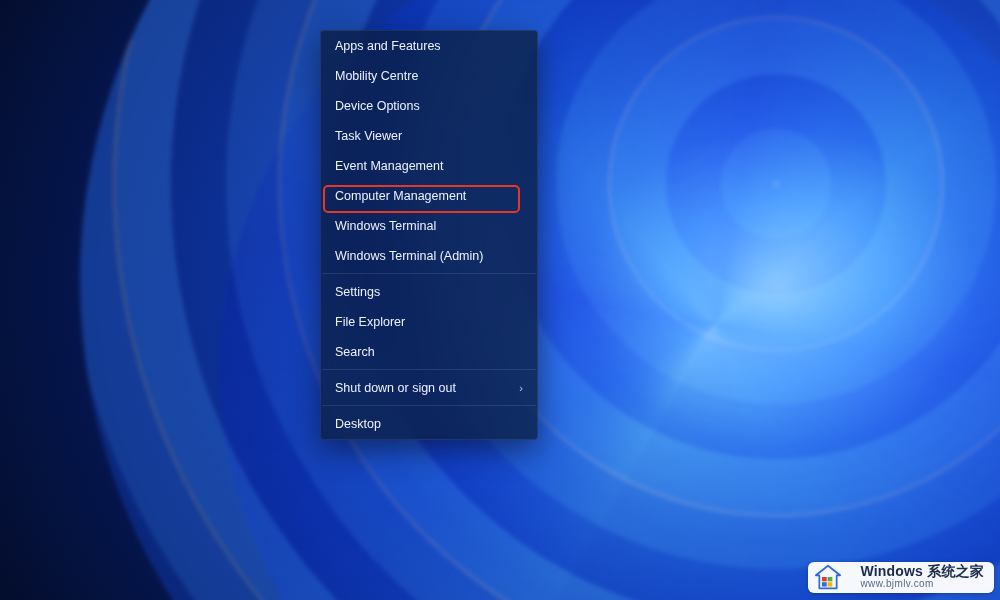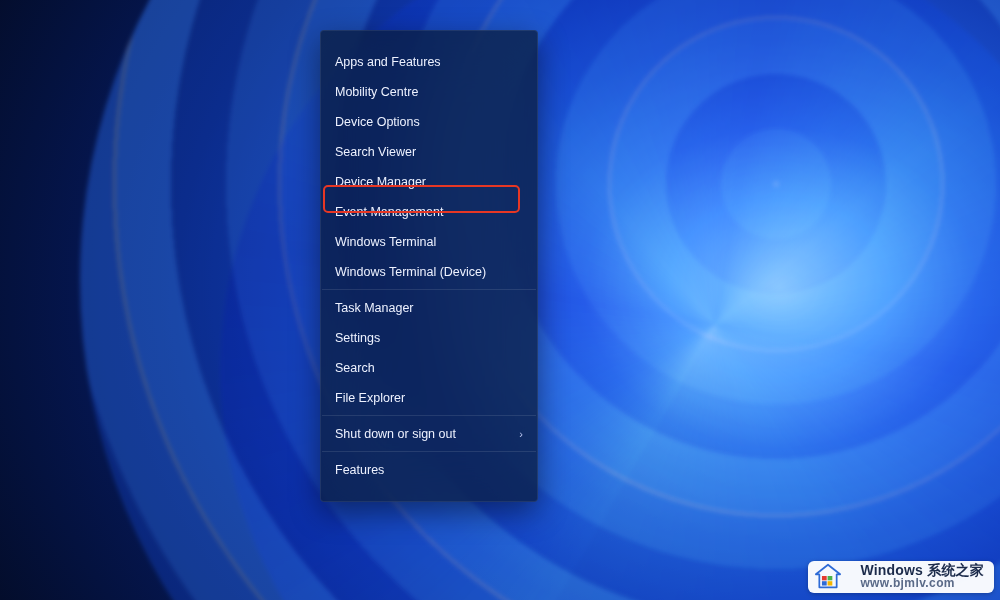--- a/index.html
+++ b/index.html
@@ -82,7 +82,7 @@
       border: 1px solid rgba(255, 255, 255, 0.08);
       border-radius: 4px;
       box-shadow: 0 10px 30px rgba(0,0,0,0.45);
-      padding: 16px 0;
+      padding: 0 0;
       z-index: 10;
       color: #eef2ff;
       font-size: 12.5px;

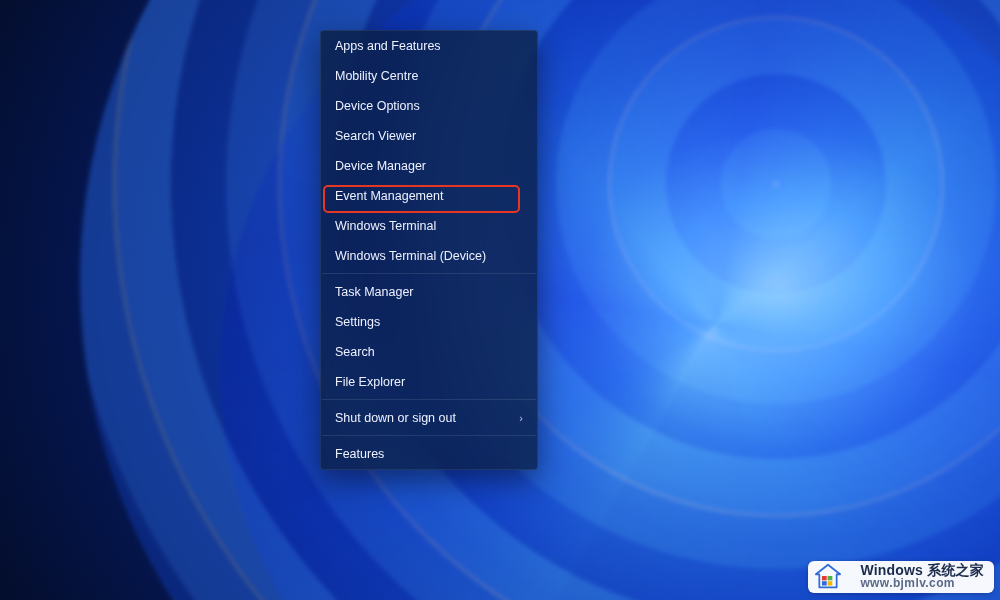--- a/index.html
+++ b/index.html
@@ -159,7 +159,7 @@
       <span>Device Options</span>
     </div>
     <div class="menu-item">
-      <span>Search Viewer</span>
+      <span>Task Viewer</span>
     </div>
     <div class="menu-item">
       <span>Device Manager</span>

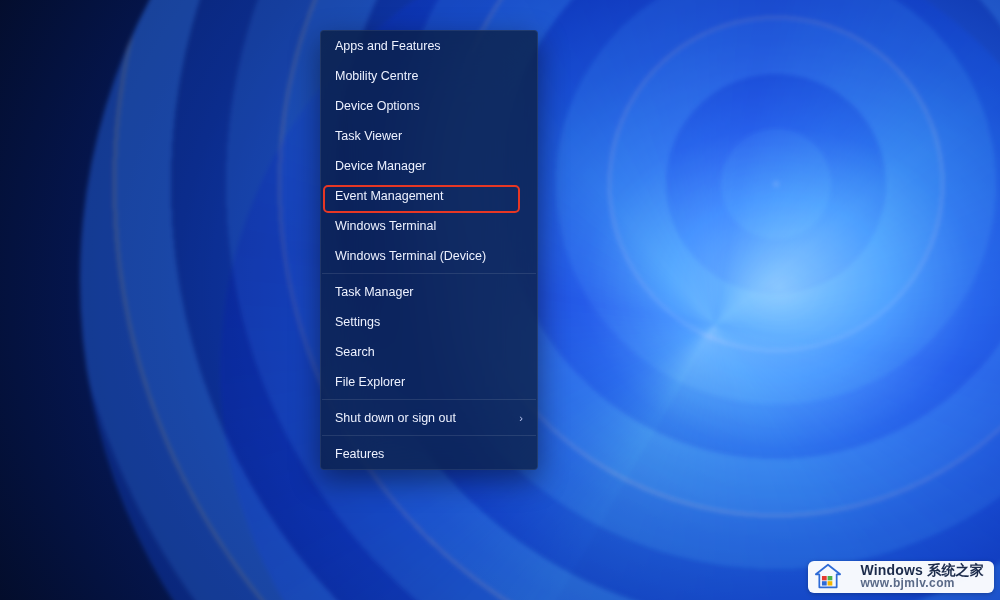--- a/index.html
+++ b/index.html
@@ -162,9 +162,6 @@
       <span>Task Viewer</span>
     </div>
     <div class="menu-item">
-      <span>Device Manager</span>
-    </div>
-    <div class="menu-item">
       <span>Event Management</span>
     </div>
     <div class="menu-item">

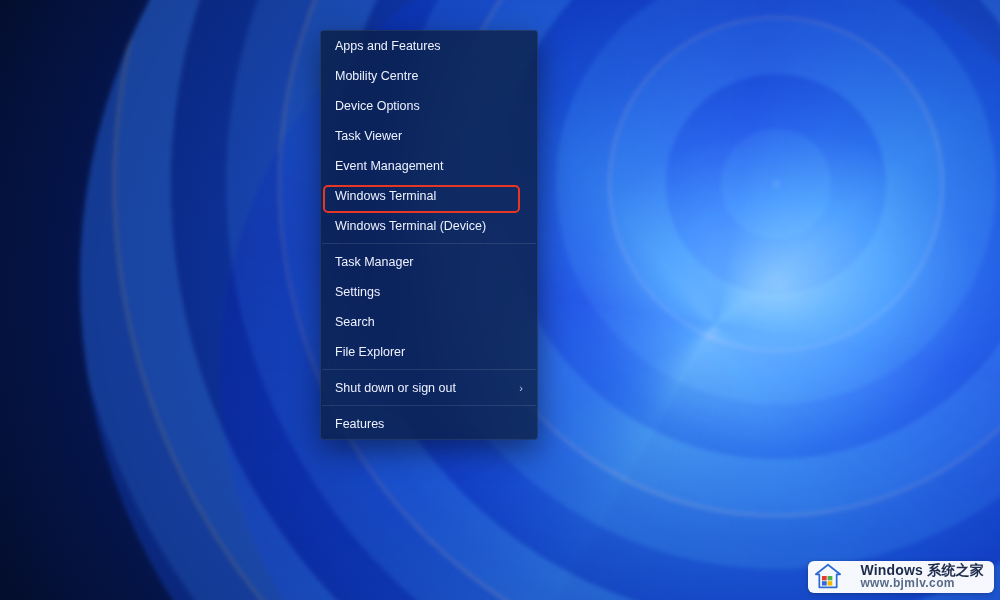--- a/index.html
+++ b/index.html
@@ -165,6 +165,9 @@
       <span>Event Management</span>
     </div>
     <div class="menu-item">
+      <span>Computer Management</span>
+    </div>
+    <div class="menu-item">
       <span>Windows Terminal</span>
     </div>
     <div class="menu-item">

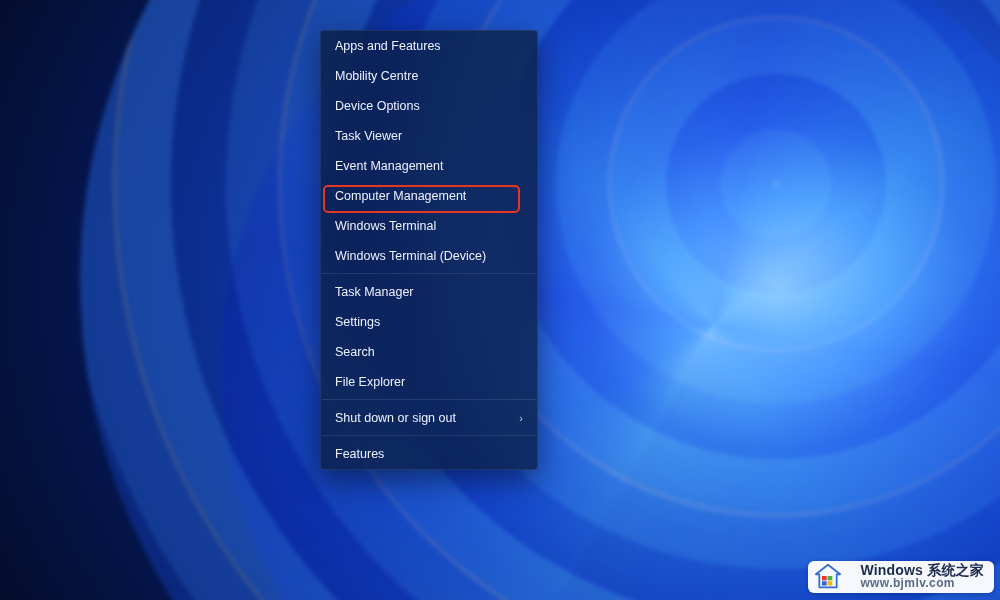--- a/index.html
+++ b/index.html
@@ -171,7 +171,7 @@
       <span>Windows Terminal</span>
     </div>
     <div class="menu-item">
-      <span>Windows Terminal (Device)</span>
+      <span>Windows Terminal (Admin)</span>
     </div>
     <div class="menu-sep"></div>
     <div class="menu-item">

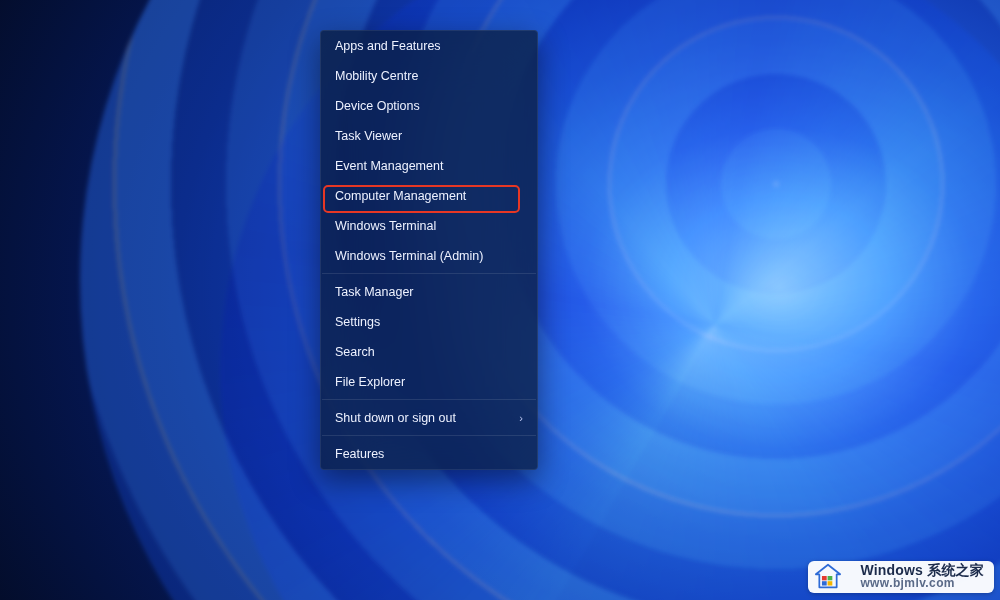--- a/index.html
+++ b/index.html
@@ -175,9 +175,6 @@
     </div>
     <div class="menu-sep"></div>
     <div class="menu-item">
-      <span>Task Manager</span>
-    </div>
-    <div class="menu-item">
       <span>Settings</span>
     </div>
     <div class="menu-item">

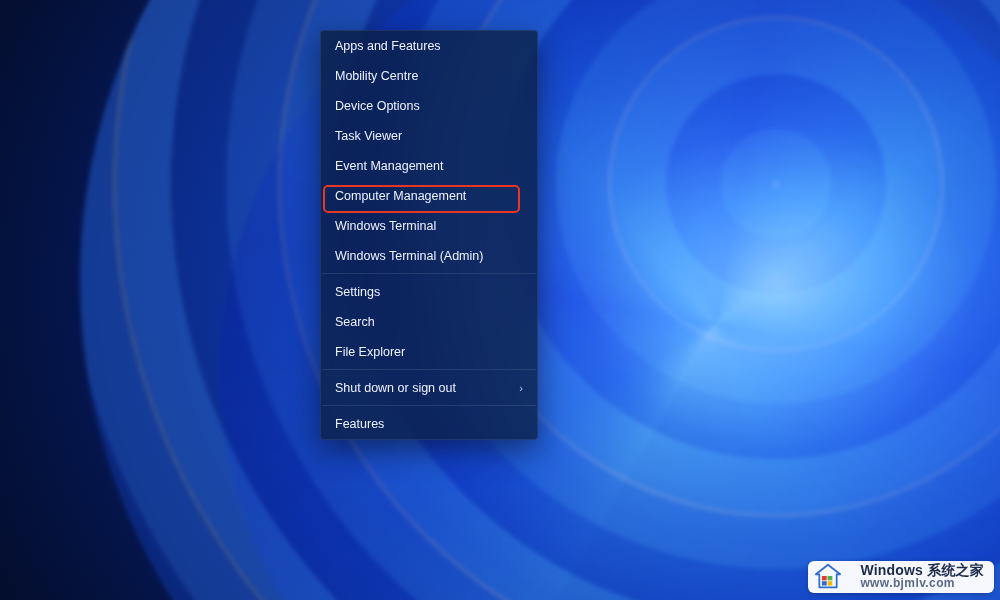--- a/index.html
+++ b/index.html
@@ -178,10 +178,10 @@
       <span>Settings</span>
     </div>
     <div class="menu-item">
+      <span>File Explorer</span>
+    </div>
+    <div class="menu-item">
       <span>Search</span>
-    </div>
-    <div class="menu-item">
-      <span>File Explorer</span>
     </div>
     <div class="menu-sep"></div>
     <div class="menu-item">

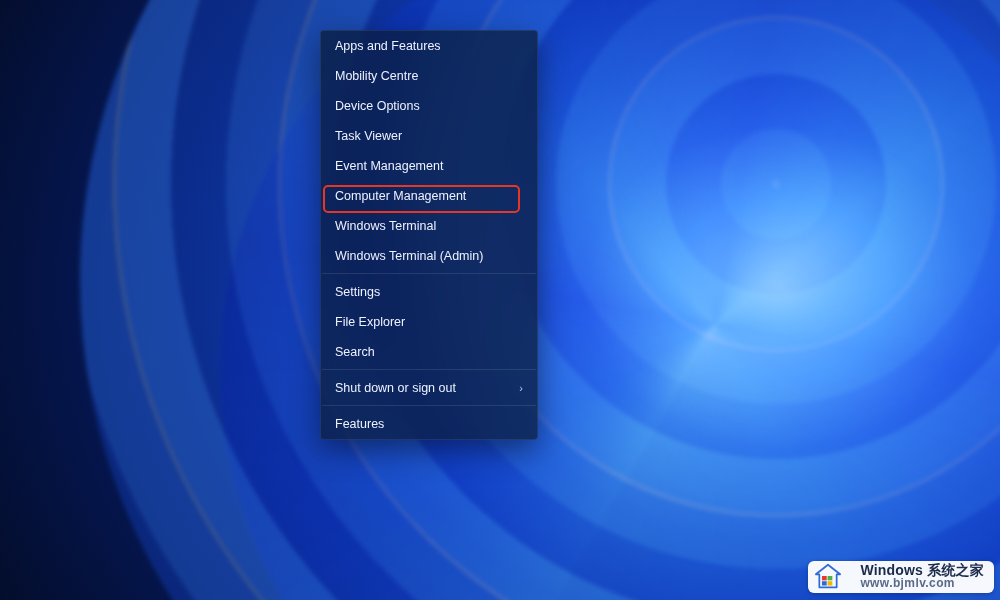--- a/index.html
+++ b/index.html
@@ -190,7 +190,7 @@
     </div>
     <div class="menu-sep"></div>
     <div class="menu-item">
-      <span>Features</span>
+      <span>Desktop</span>
     </div>
   </div>
 

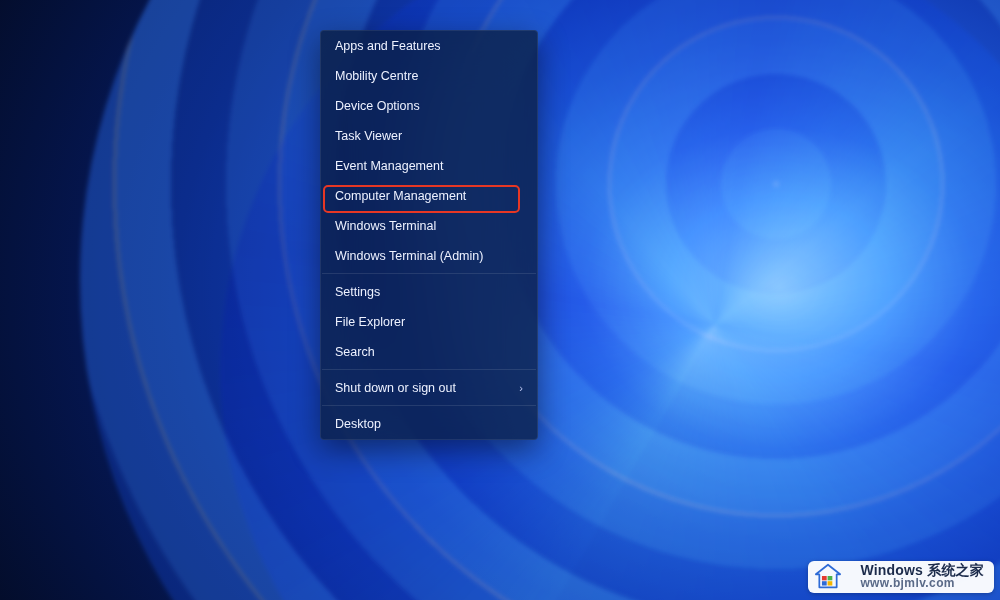--- a/index.html
+++ b/index.html
@@ -141,7 +141,7 @@
     .wm-logo svg { display:block; }
     .wm-text { display:flex; flex-direction:column; line-height:1.05; }
     .wm-title { font-size: 14px; font-weight: 600; letter-spacing: .2px; }
-    .wm-url { font-size: 12px; color: #5a6a88; letter-spacing: .4px; font-weight: bold; }
+    .wm-url { font-size: 10px; color: #5a6a88; letter-spacing: .4px; }
   </style>
 </head>
 <body>

